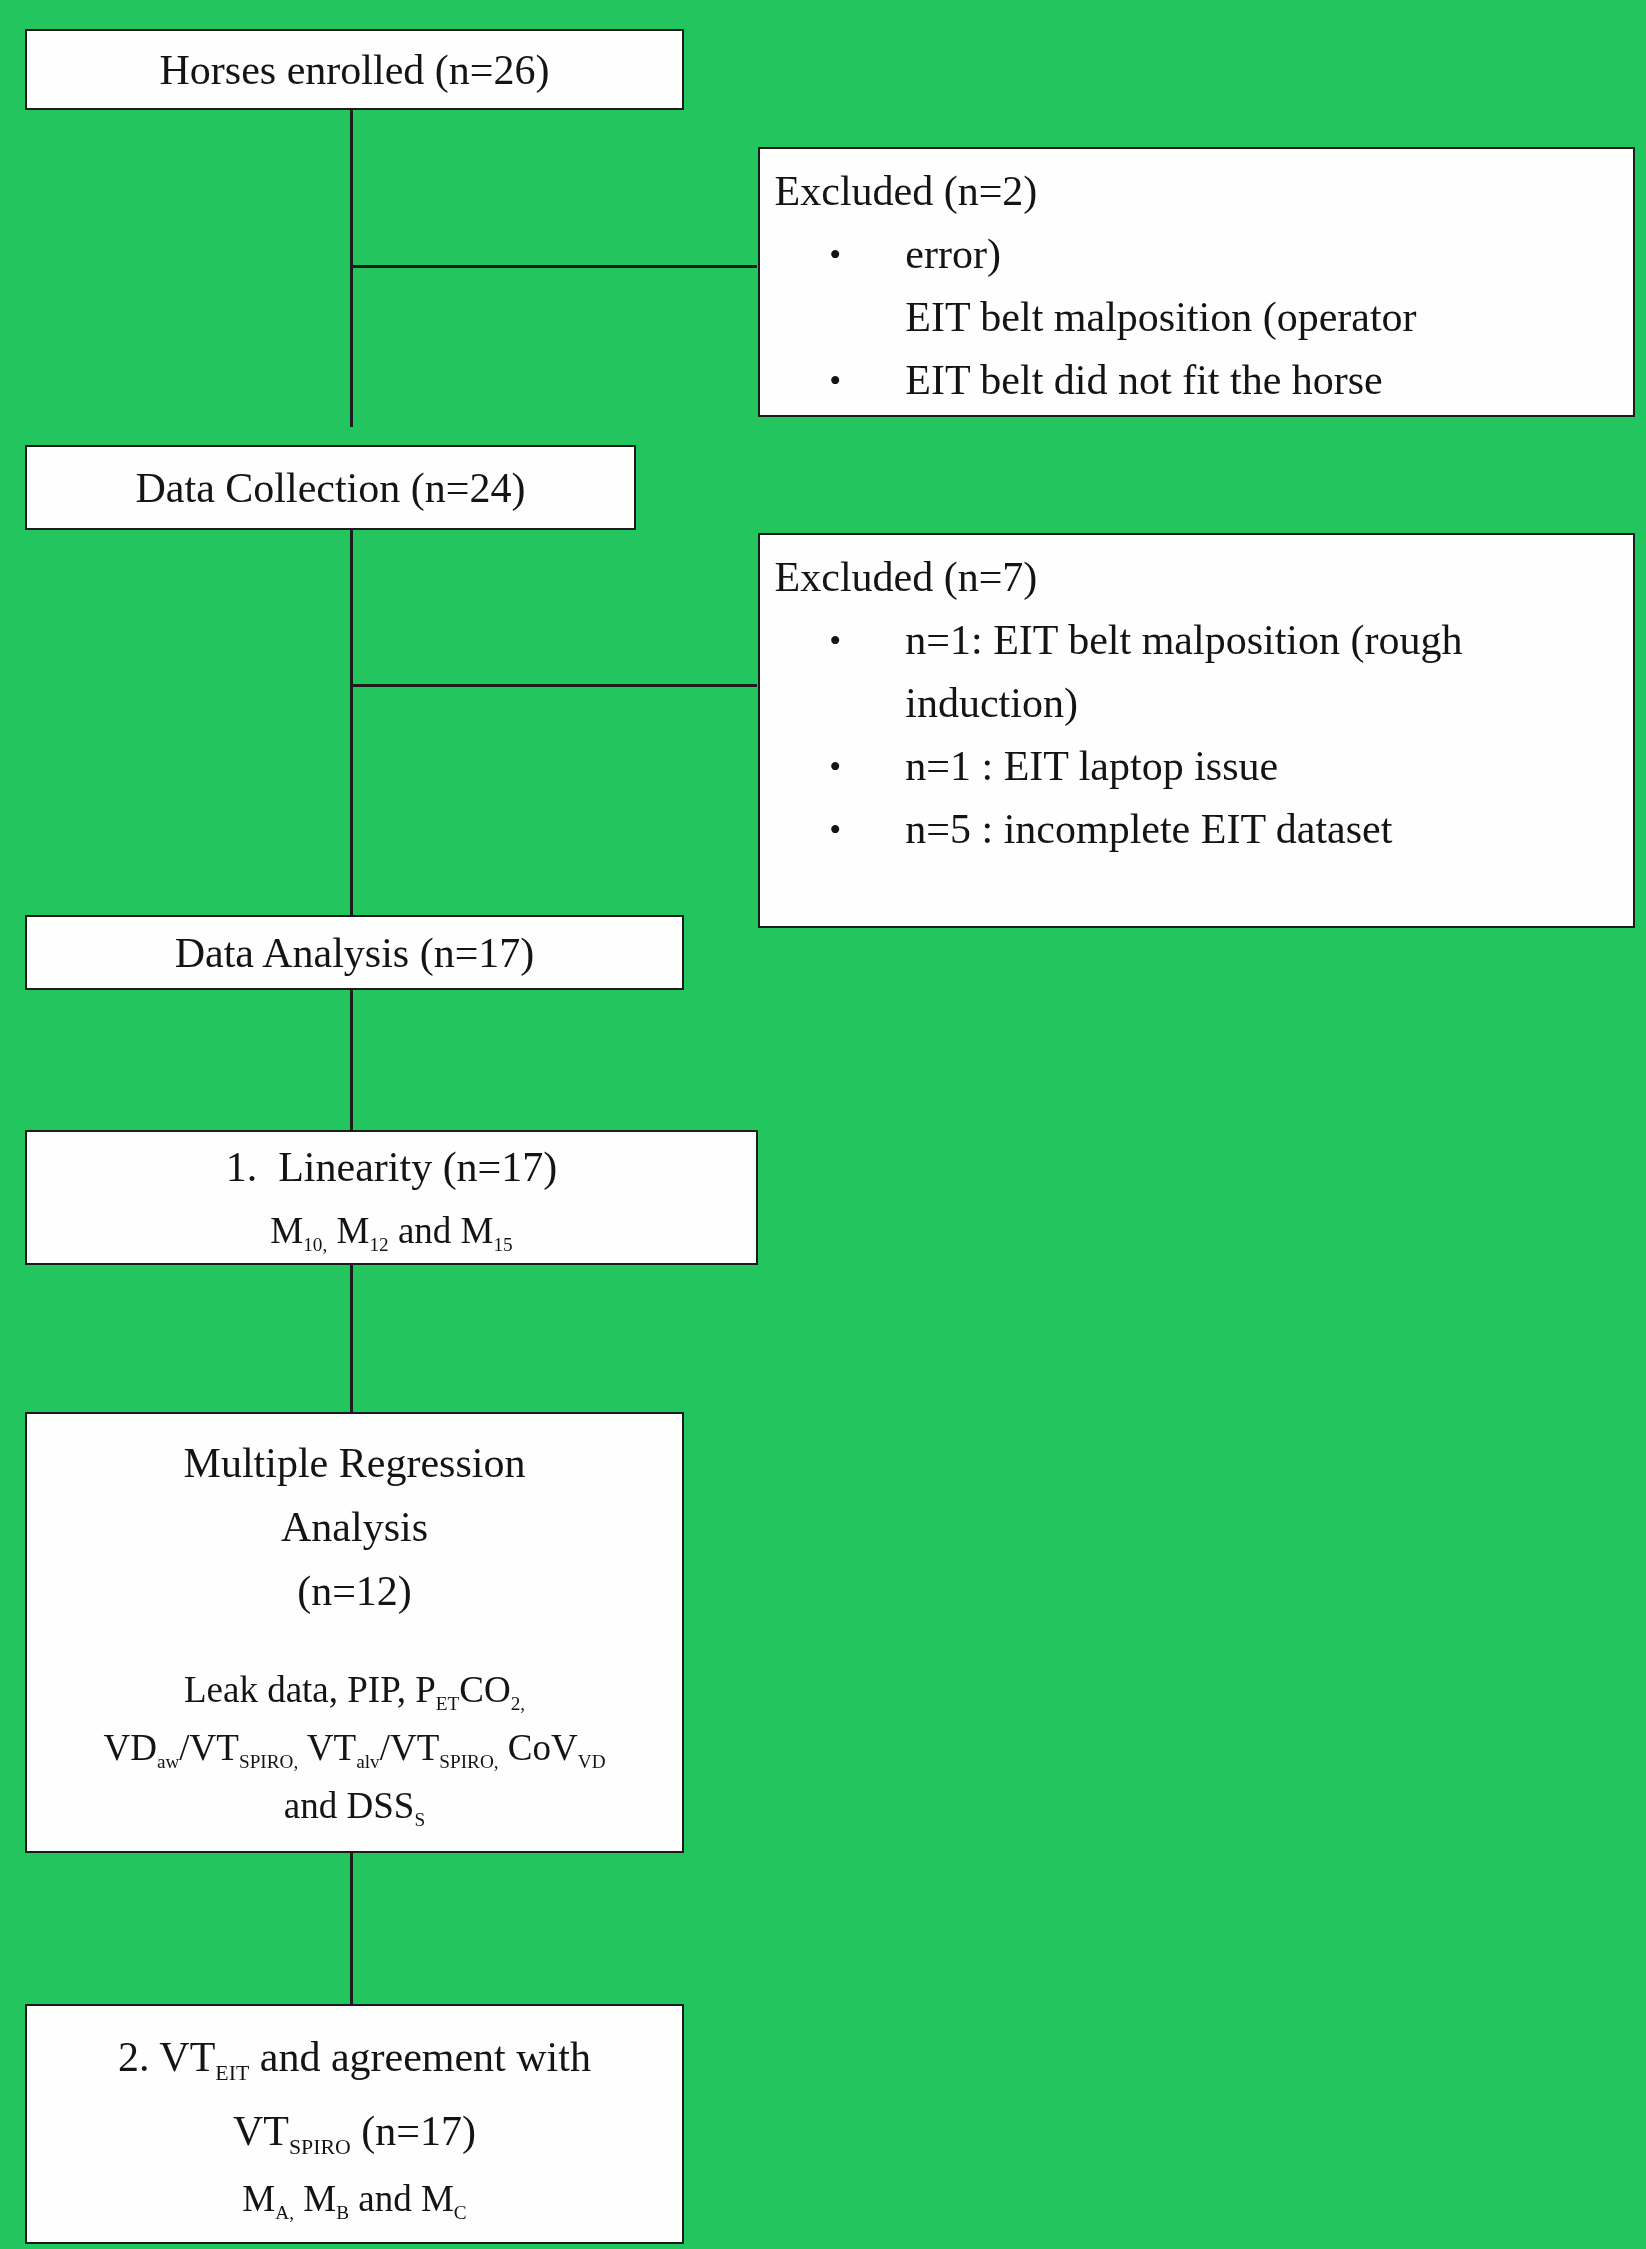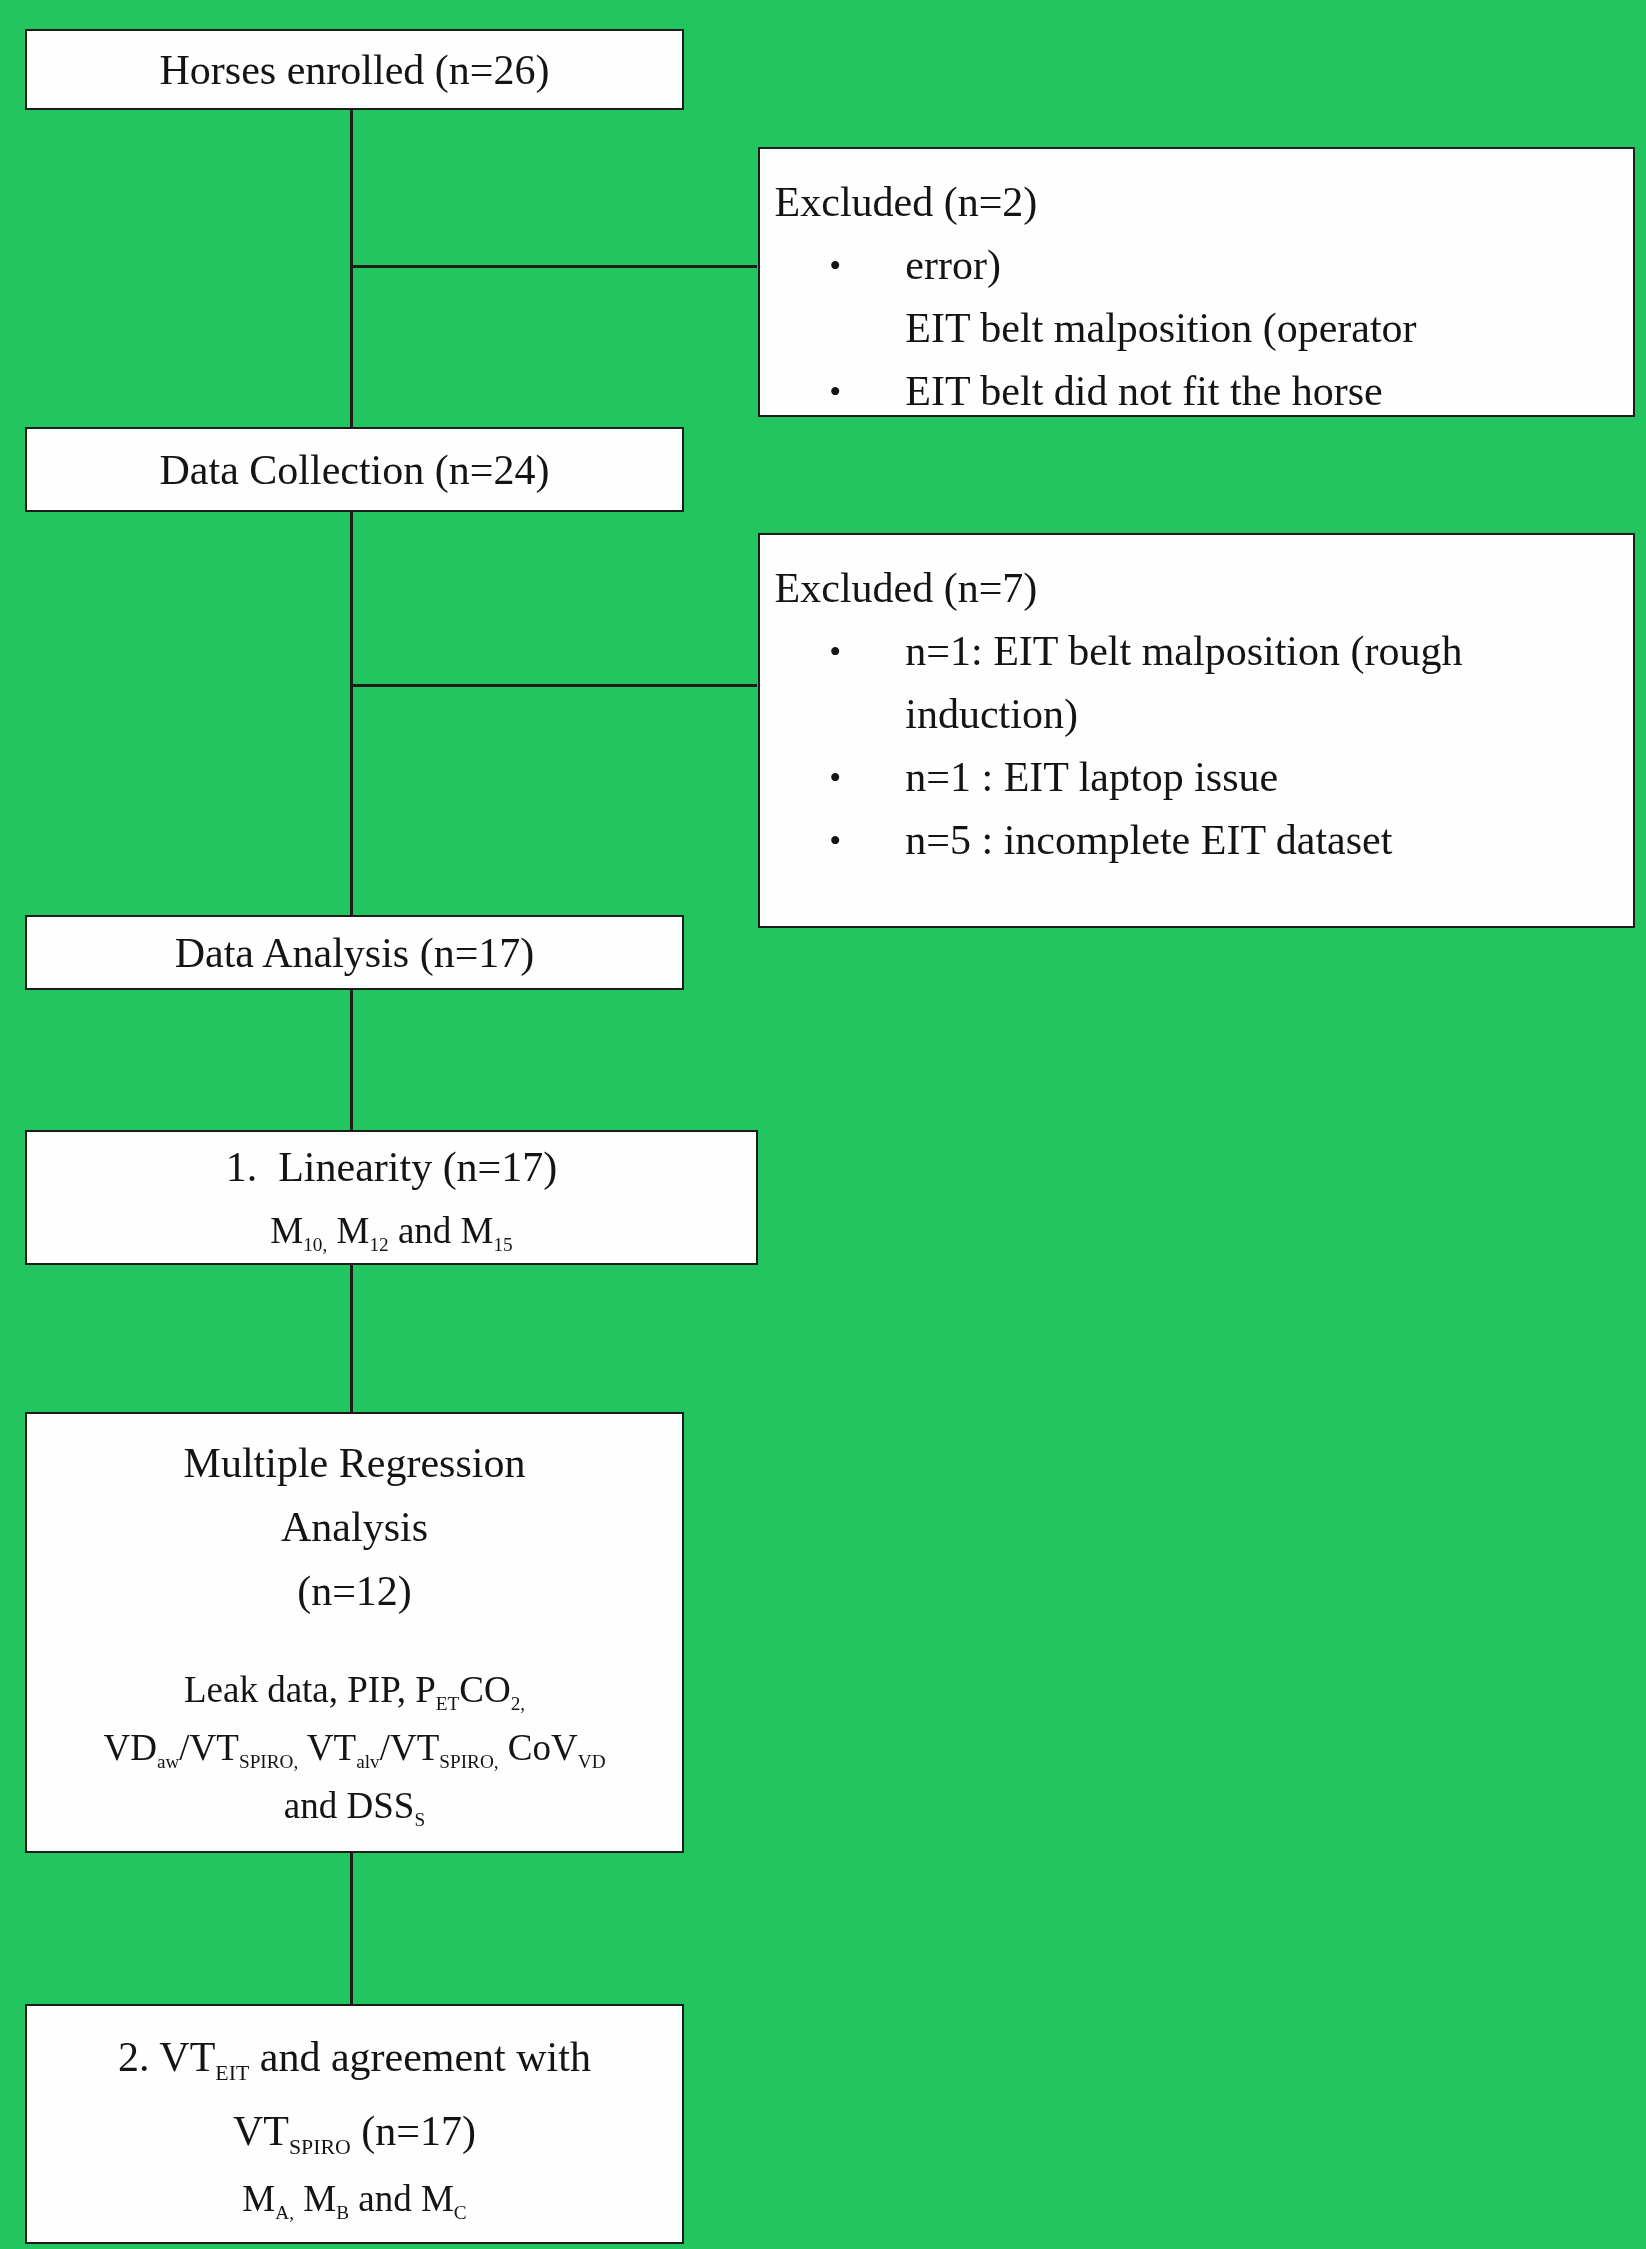--- a/index.html
+++ b/index.html
@@ -22,7 +22,7 @@
   .small88 { font-size:37px; line-height:58px; }
   .gap { height:38px; }
   .vline, .hline { position:absolute; background:#1c1c1c; }
-  .ex-box { padding-top:22px; }
+  .ex-box { padding-top:11px; }
   .ex-head { font-size:42px; line-height:63px; padding-left:14.6px; white-space:pre; }
   .b-row { display:flex; align-items:flex-start; }
   .b-dot { flex:0 0 76px; margin-left:60px; padding-left:9.3px; font-size:34px; line-height:63px; }

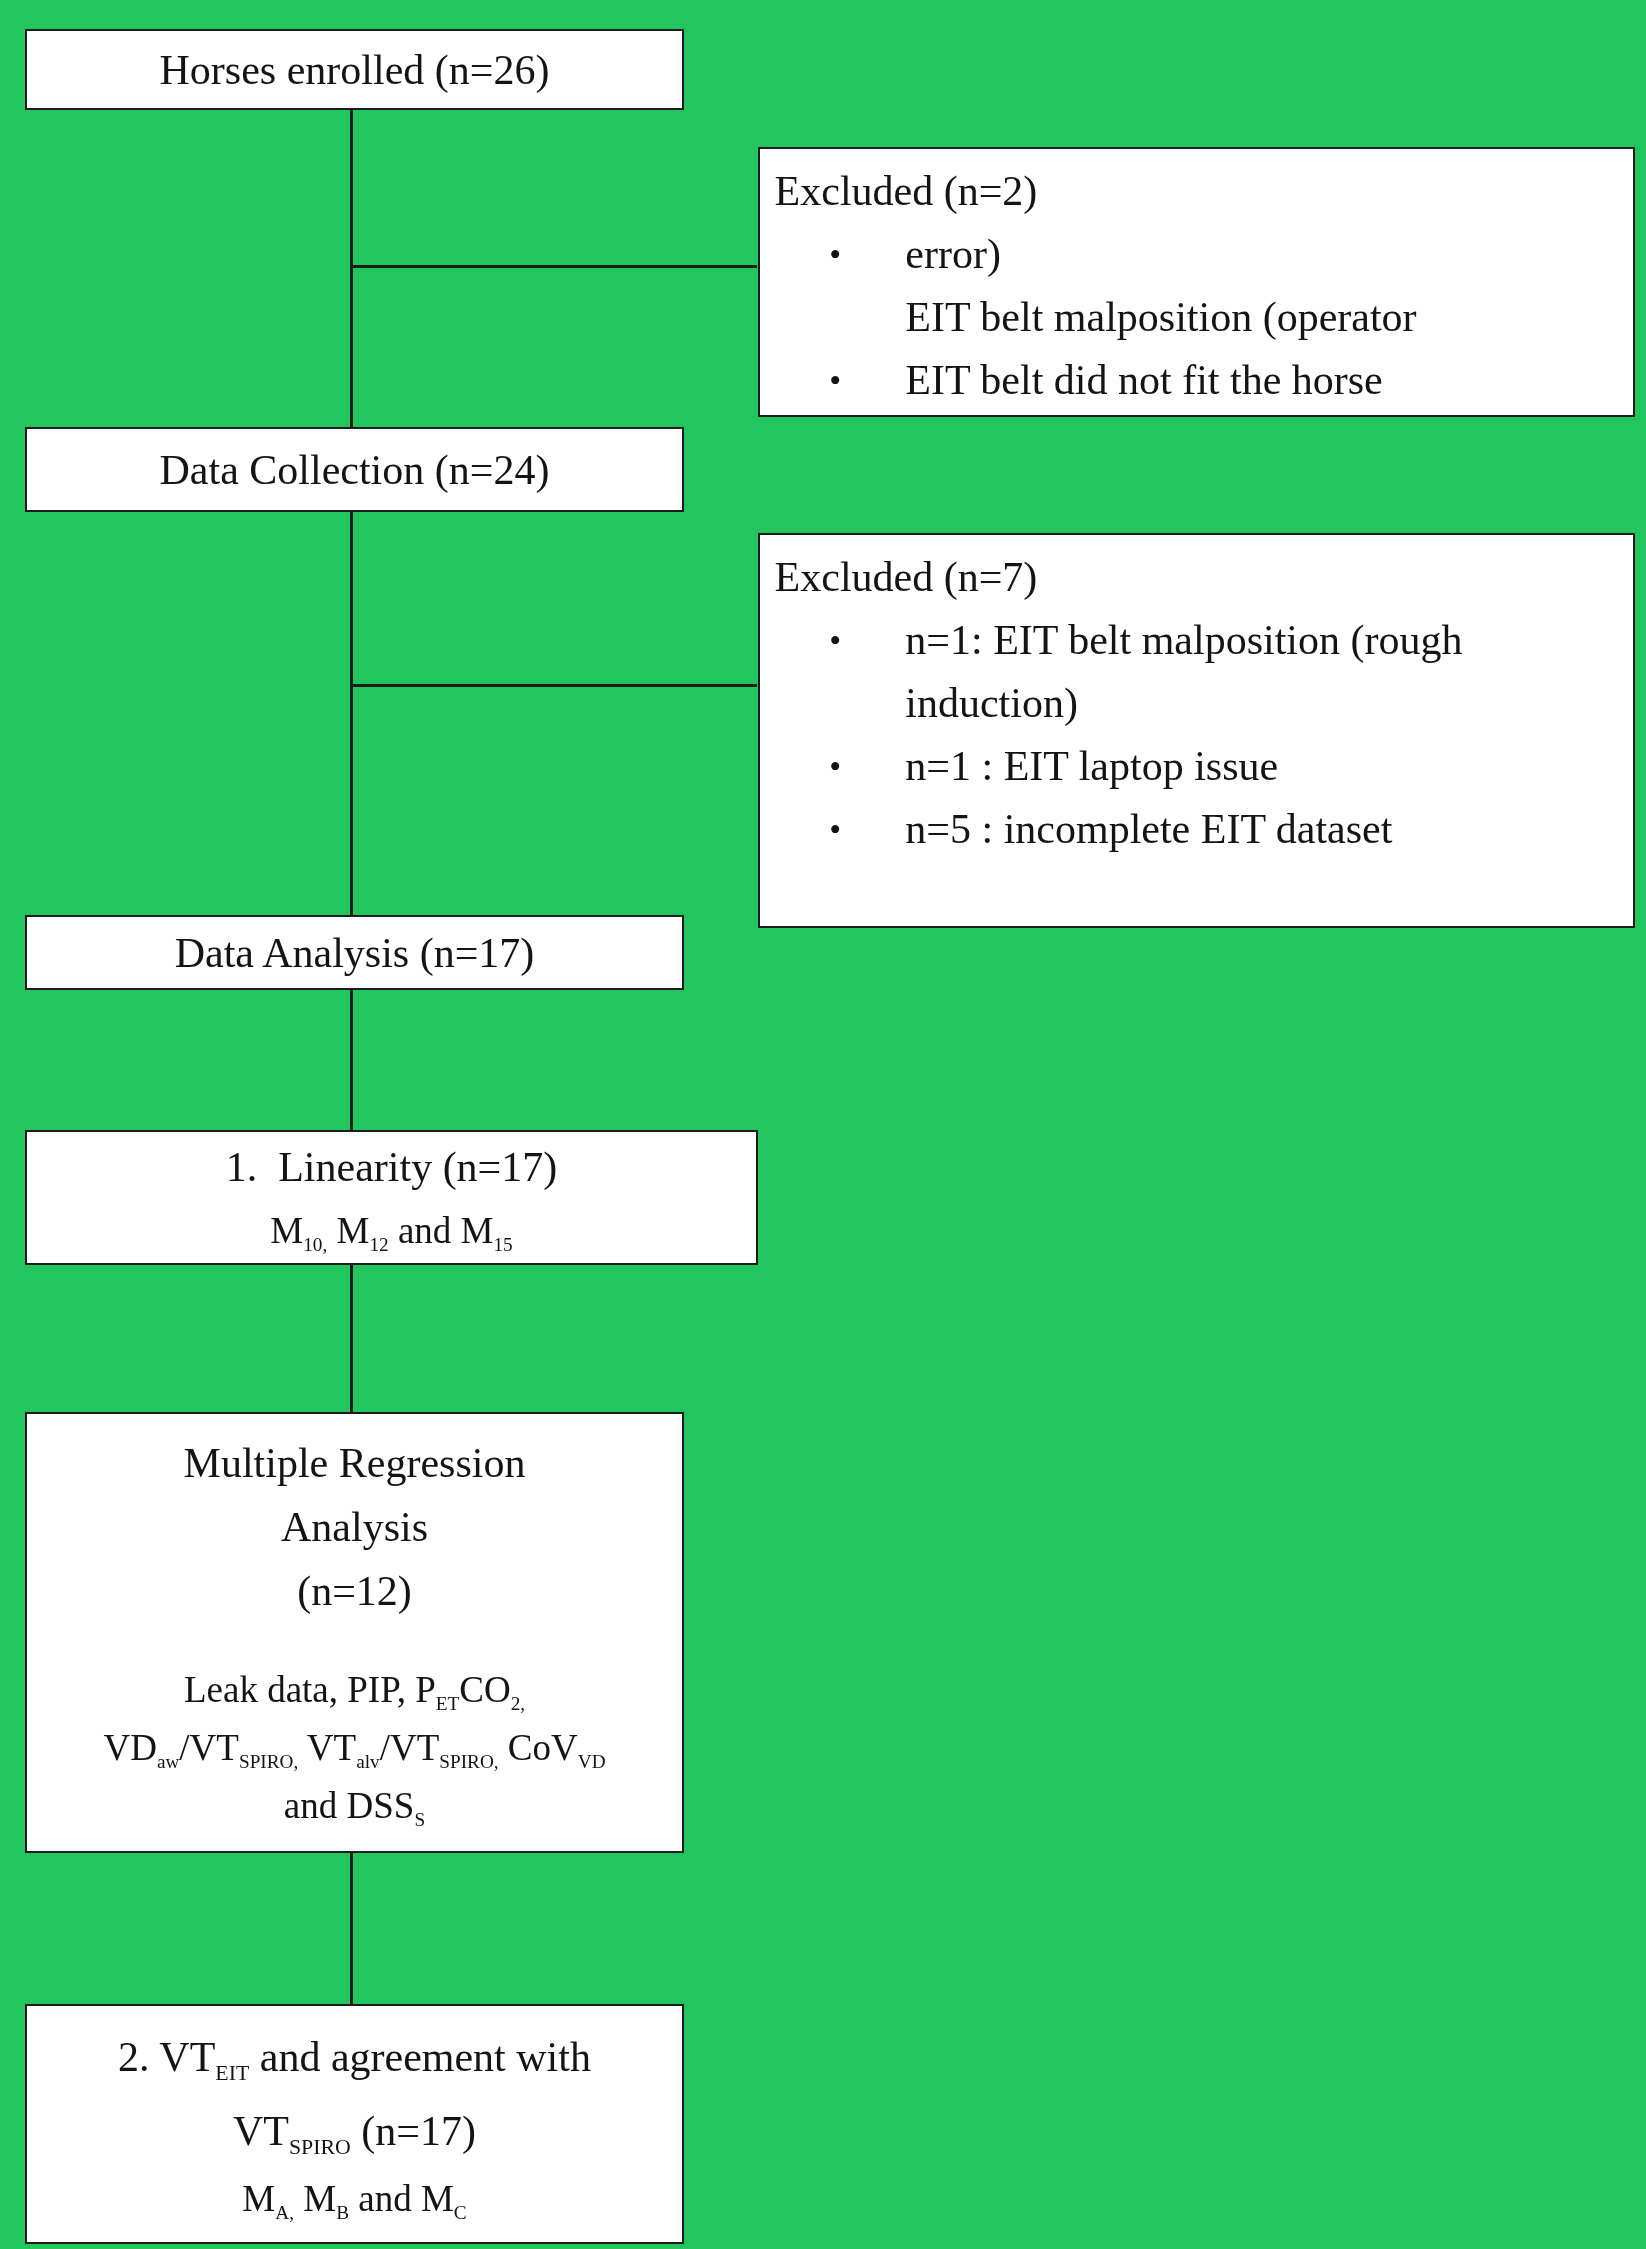--- a/index.html
+++ b/index.html
@@ -66,7 +66,7 @@
     </div>
   </div>
 
-  <div class="box center-box" style="left:25px; top:427px; width:659px; height:85px;">
+  <div class="box center-box" style="left:25px; top:445px; width:611px; height:85px;">
     <div class="title">Data Collection (n=24)</div>
   </div>
 

